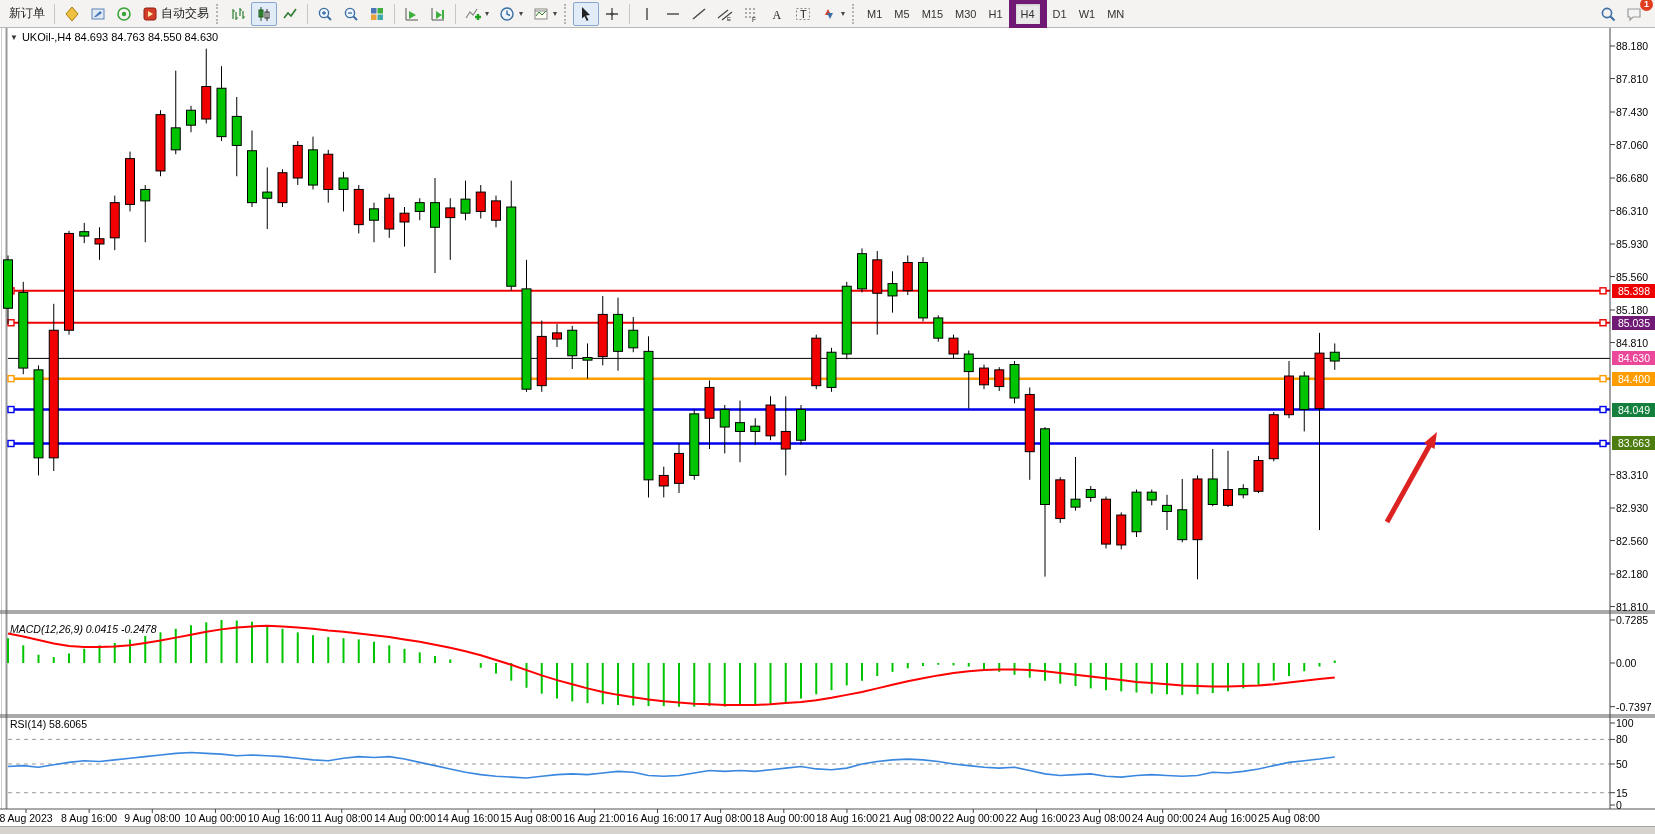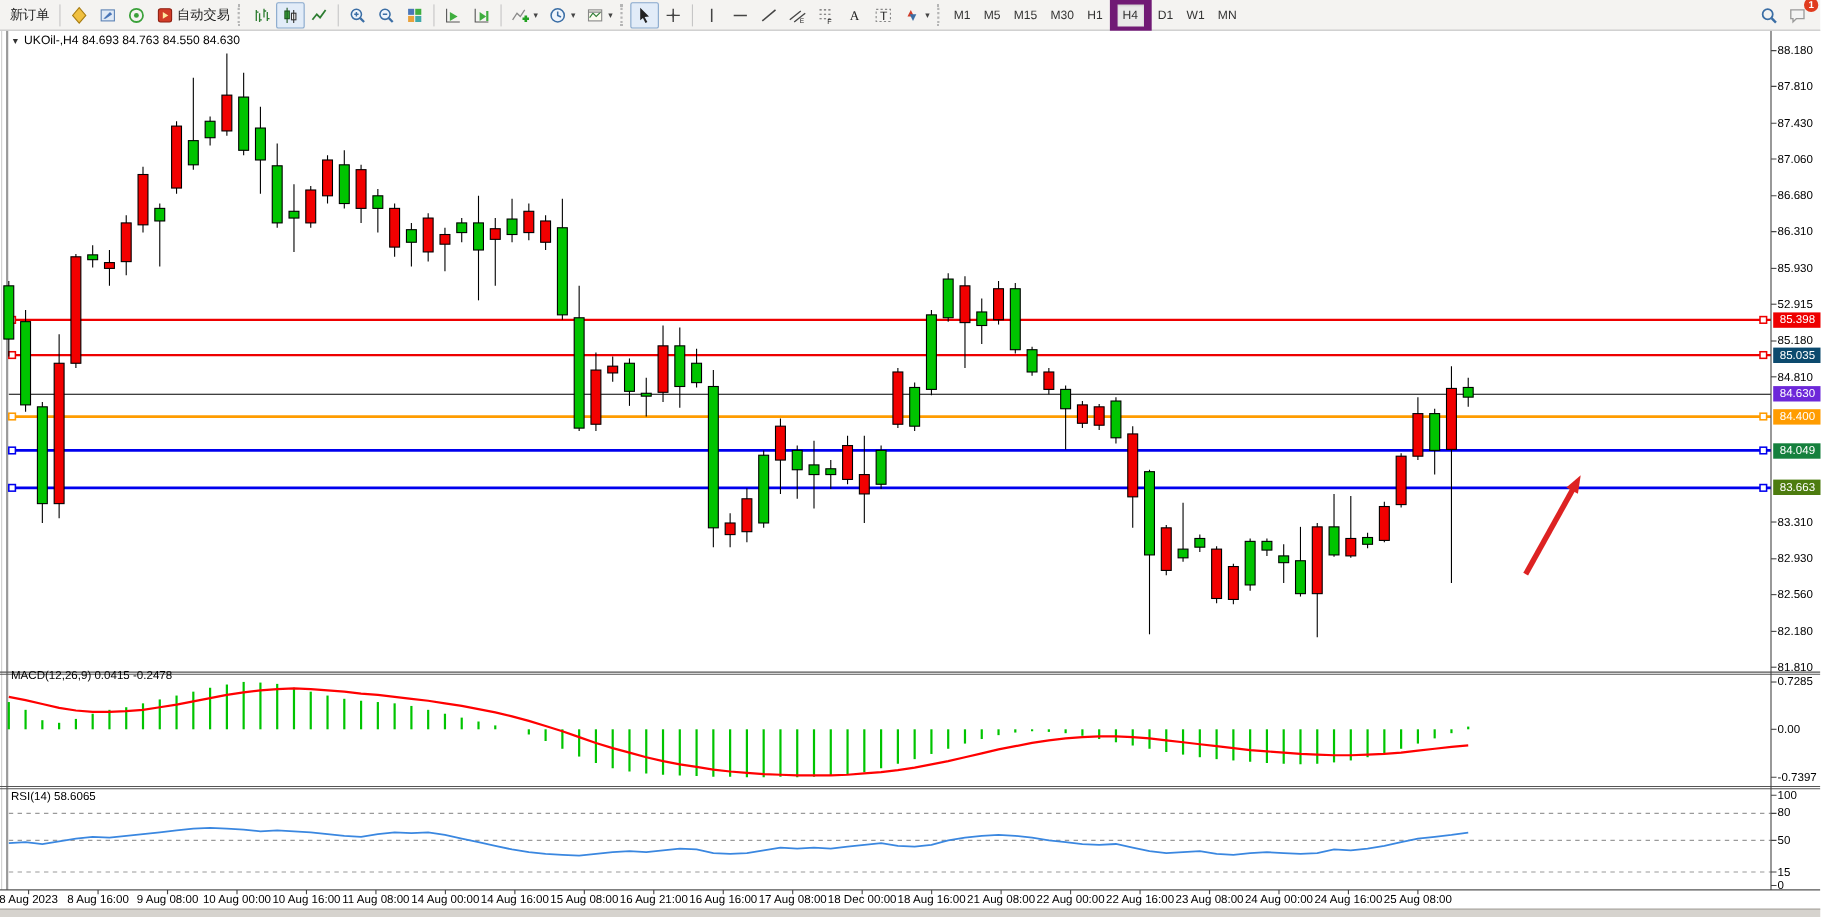--- a/index.html
+++ b/index.html
@@ -647,7 +647,7 @@
         <div class="ax-label" style="top:144px">86.680</div>
         <div class="ax-label" style="top:176.5600000000004px">86.310</div>
         <div class="ax-label" style="top:210px">85.930</div>
-        <div class="ax-label" style="top:242.5600000000004px">52.915</div>
+        <div class="ax-label" style="top:242.5600000000004px">85.560</div>
         <div class="ax-label" style="top:276px">85.180</div>
         <div class="ax-label" style="top:308.5600000000004px">84.810</div>
         <div class="ax-label" style="top:440.5600000000004px">83.310</div>

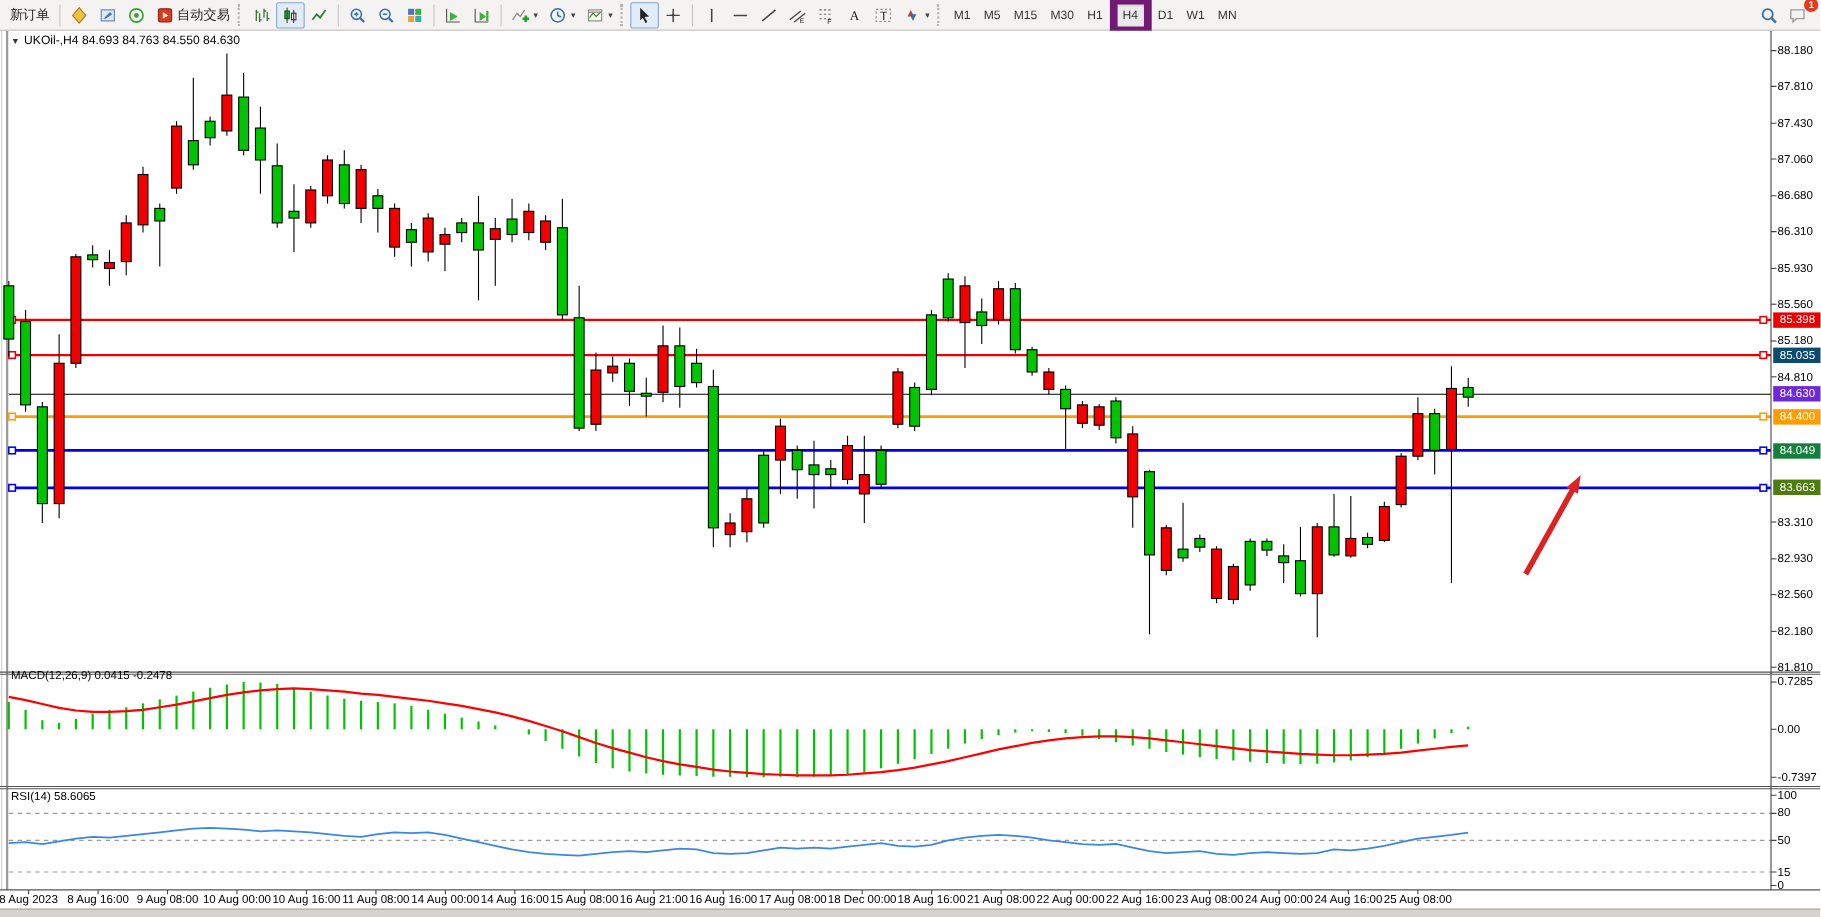--- a/index.html
+++ b/index.html
@@ -664,7 +664,7 @@
         <div class="ax-label" style="top:758.7px">15</div>
         <div class="ax-label" style="top:771px">0</div>
         <div class="badge" style="top:255.81600000000094px;background:#ee0000">85.398</div>
-        <div class="badge" style="top:287.7600000000009px;background:#0c4a6e">85.035</div>
+        <div class="badge" style="top:287.7600000000009px;background:#701a75">85.035</div>
         <div class="badge" style="top:323.400000000001px;background:#6d28d9">84.630</div>
         <div class="badge" style="top:343.6400000000001px;background:#ff9c00">84.400</div>
         <div class="badge" style="top:374.528px;background:#15803d">84.049</div>

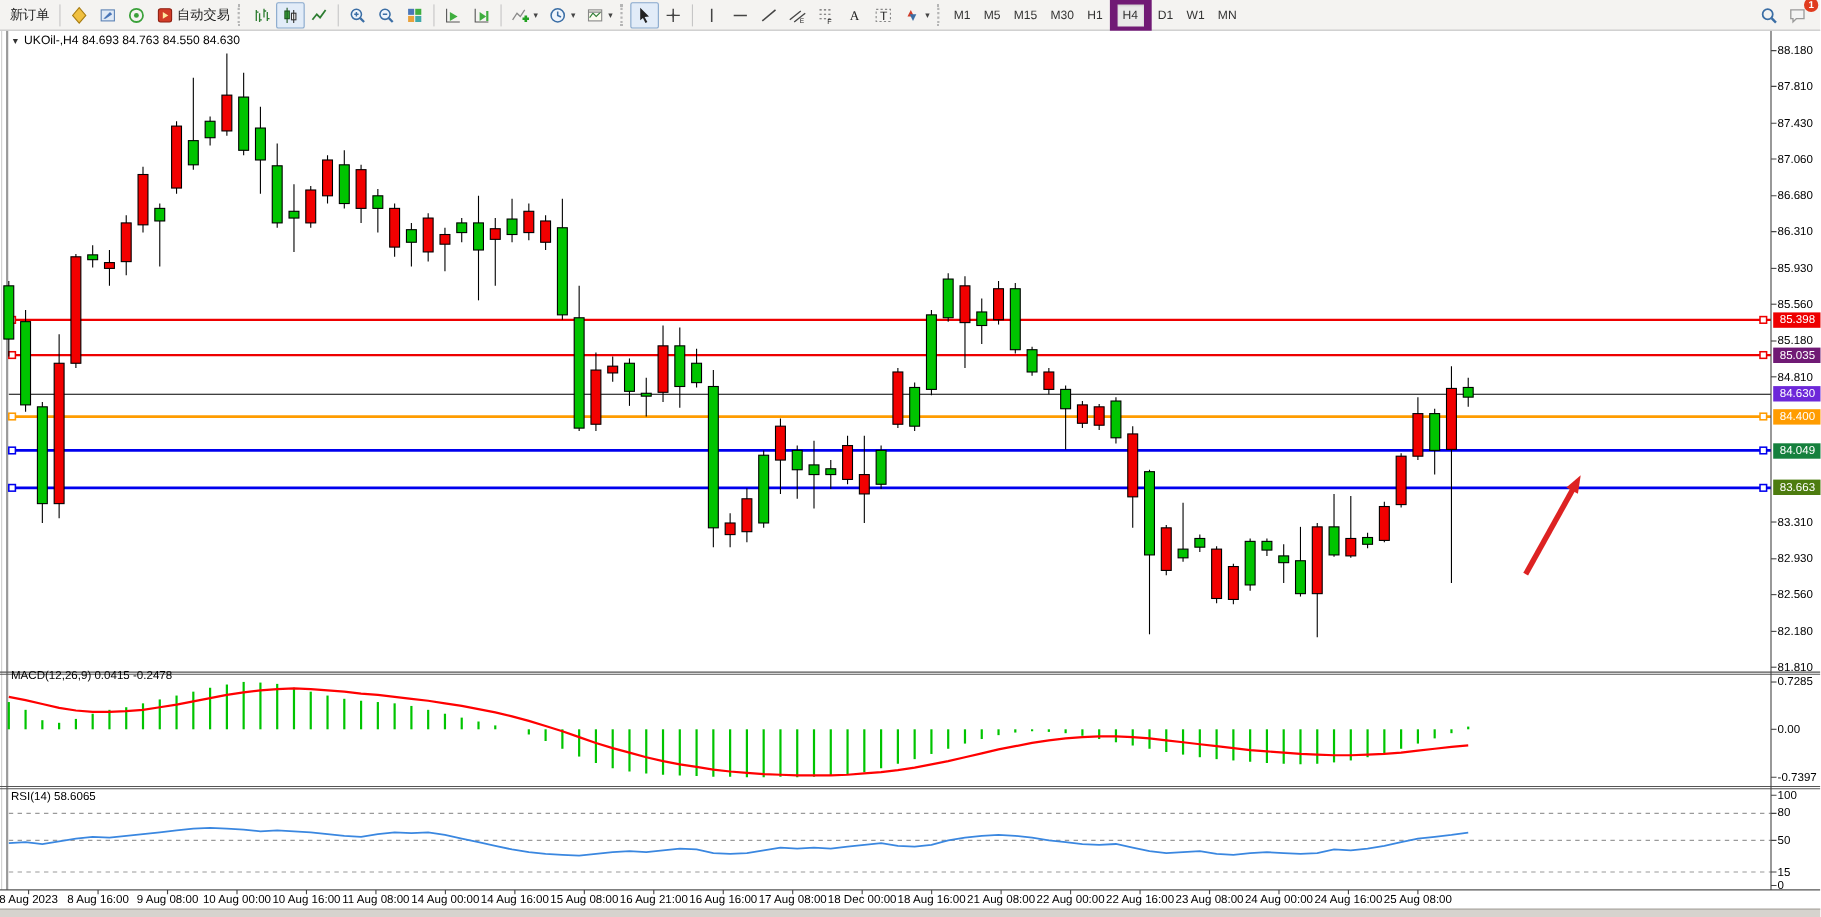--- a/index.html
+++ b/index.html
@@ -665,7 +665,7 @@
         <div class="ax-label" style="top:771px">0</div>
         <div class="badge" style="top:255.81600000000094px;background:#ee0000">85.398</div>
         <div class="badge" style="top:287.7600000000009px;background:#701a75">85.035</div>
-        <div class="badge" style="top:323.400000000001px;background:#6d28d9">84.630</div>
+        <div class="badge" style="top:323.400000000001px;background:#ec4899">84.630</div>
         <div class="badge" style="top:343.6400000000001px;background:#ff9c00">84.400</div>
         <div class="badge" style="top:374.528px;background:#15803d">84.049</div>
         <div class="badge" style="top:408.4960000000009px;background:#4d7c0f">83.663</div>

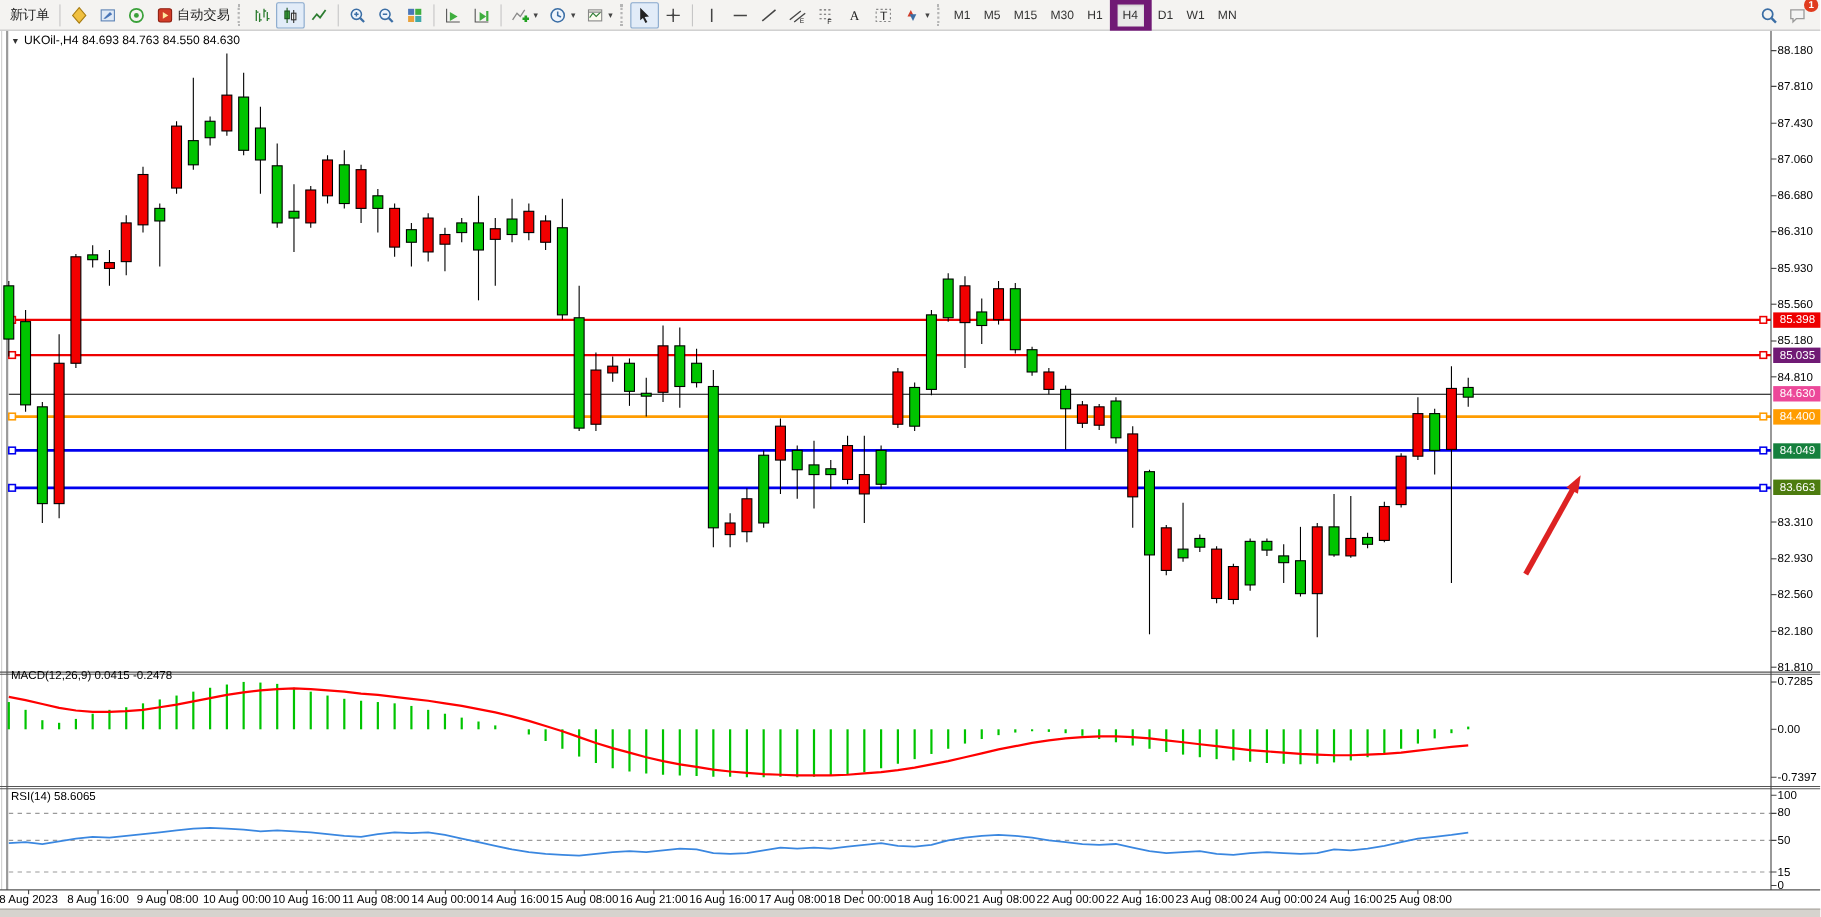--- a/index.html
+++ b/index.html
@@ -30,7 +30,7 @@
   #chart-title{position:absolute;left:10px;top:3px;font-size:11px;color:#000;display:flex;align-items:center;gap:4px;}
   #chart-title .tri{font-size:8px;color:#333;}
   .pane-label{position:absolute;left:10px;font-size:10.5px;color:#000;}
-  #macd-label{top:580px;}
+  #macd-label{top:595px;font-style:italic;}
   #rsi-label{top:690px;}
   #bottom-strip{position:absolute;left:0;top:798px;width:1655px;height:8px;background:#d6d3ce;border-top:1px solid #a9a6a0;}
 </style>

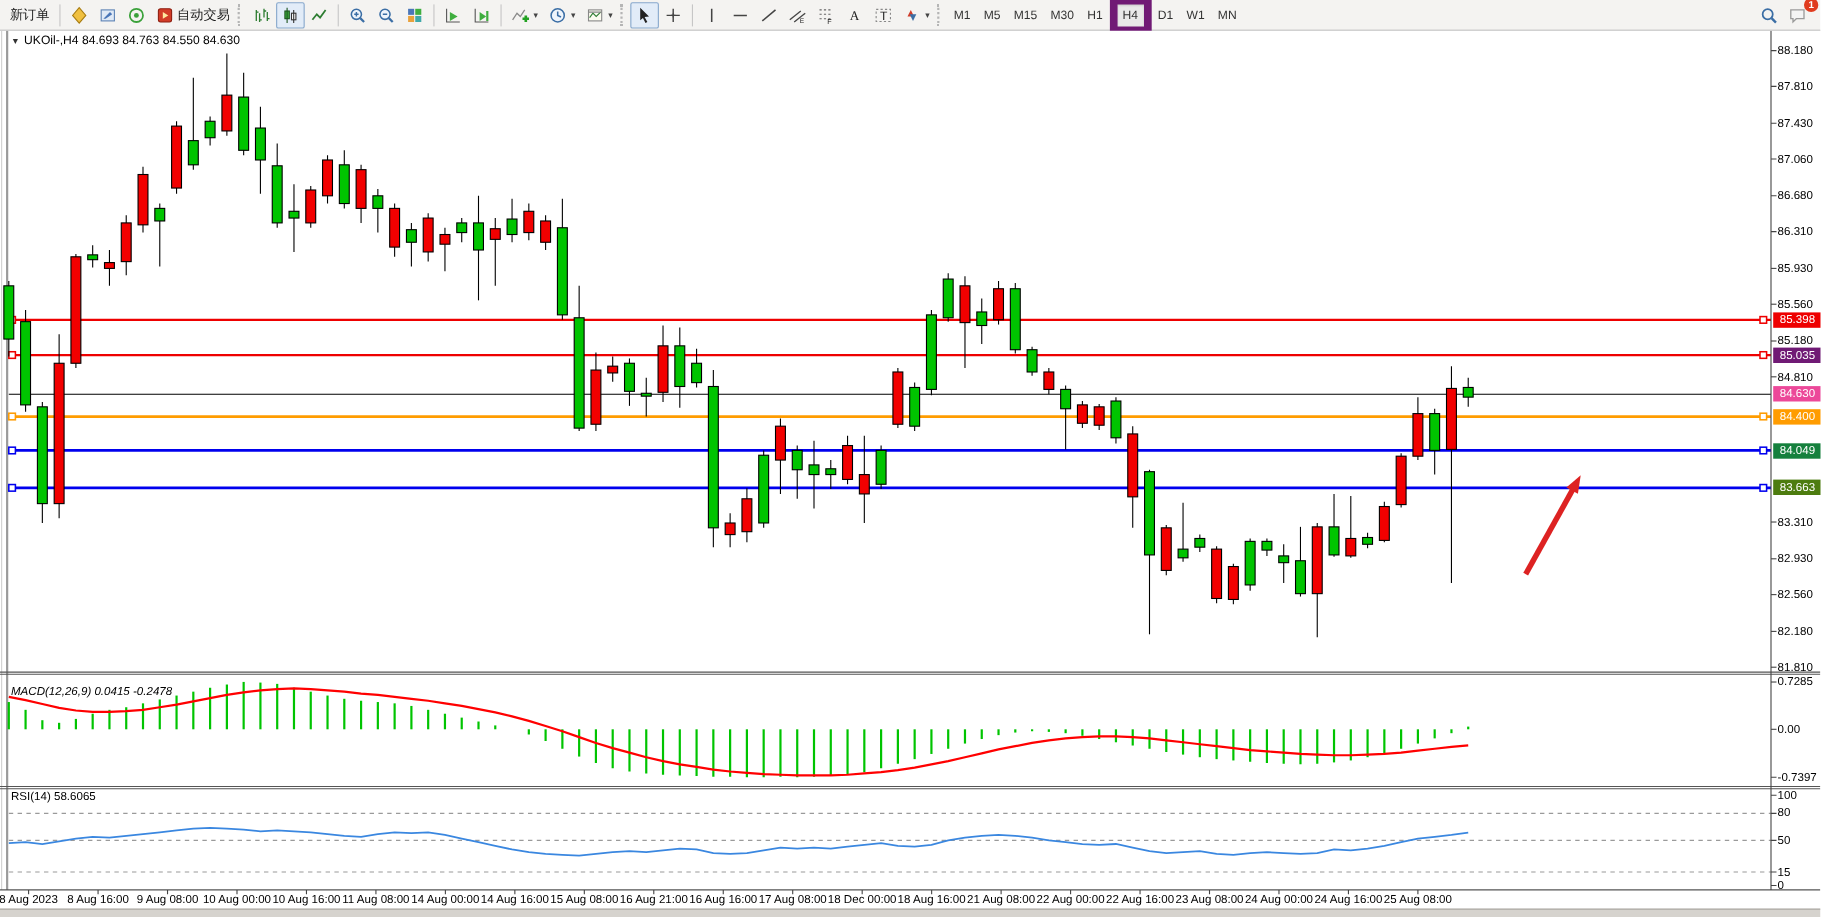--- a/index.html
+++ b/index.html
@@ -681,7 +681,7 @@
         <div class="t-label" style="left:594.35px">16 Aug 21:00</div>
         <div class="t-label" style="left:657.5px">16 Aug 16:00</div>
         <div class="t-label" style="left:720.65px">17 Aug 08:00</div>
-        <div class="t-label" style="left:783.8px">18 Dec 00:00</div>
+        <div class="t-label" style="left:783.8px">18 Aug 00:00</div>
         <div class="t-label" style="left:846.9499999999999px">18 Aug 16:00</div>
         <div class="t-label" style="left:910.1px">21 Aug 08:00</div>
         <div class="t-label" style="left:973.25px">22 Aug 00:00</div>

